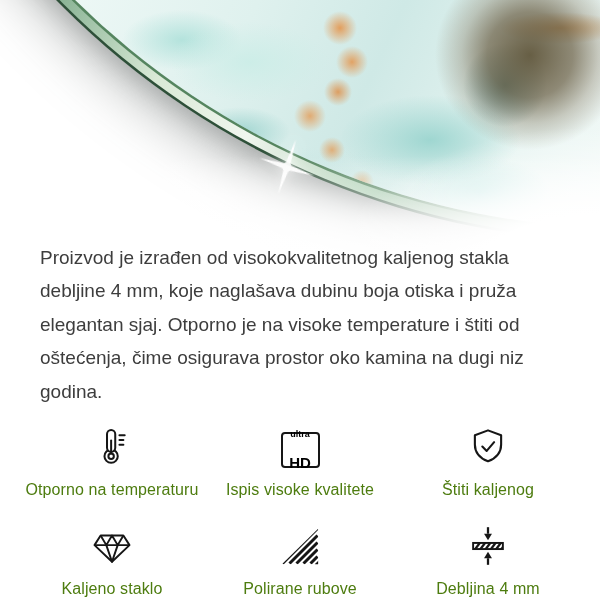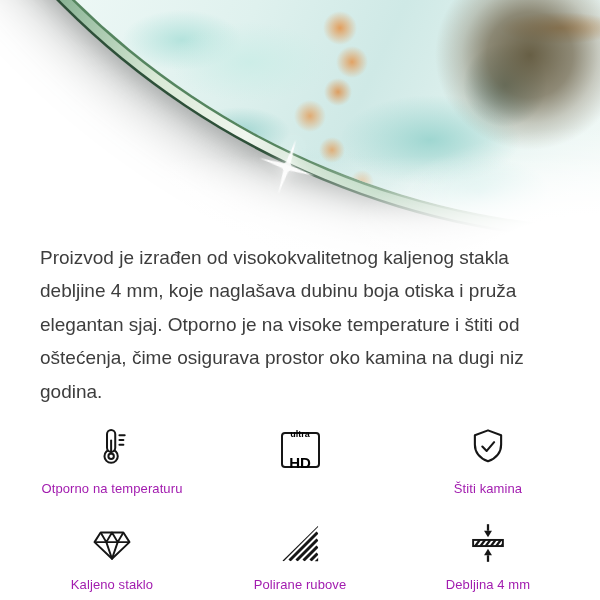--- a/index.html
+++ b/index.html
@@ -61,7 +61,7 @@
   .feature{display:flex;flex-direction:column;align-items:center;text-align:center;}
   .feature .icon-box{height:42px;display:flex;align-items:flex-end;justify-content:center;}
   .feature svg{display:block;}
-  .feature .label{margin-top:13px;font-size:13px;color:#a21caf;letter-spacing:.1px;}
+  .feature .label{margin-top:13px;font-size:16px;color:#4d7c0f;letter-spacing:.1px;}
   .uhd{width:39px;height:36px;border:2.5px solid var(--icon-stroke,#161616);border-radius:4px;
     display:flex;flex-direction:column;align-items:center;justify-content:center;line-height:1;}
   .uhd .u-top{font-size:9px;font-weight:700;letter-spacing:0;}

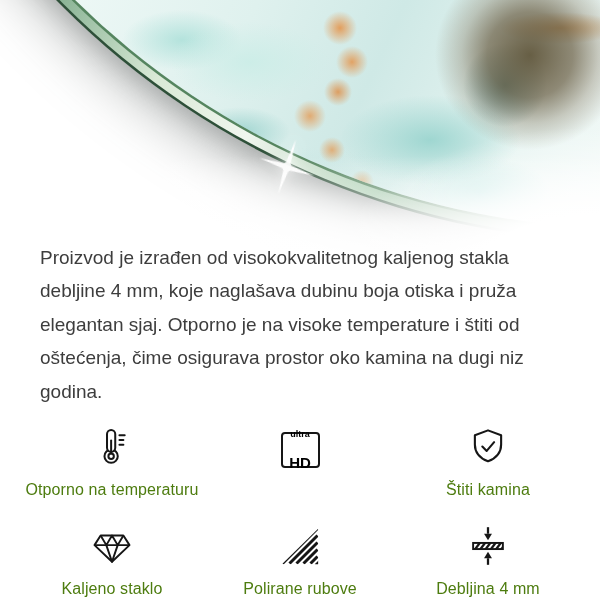--- a/index.html
+++ b/index.html
@@ -110,6 +110,7 @@
         <span class="u-bottom">HD</span>
       </div>
     </div>
+    <div class="label">Ispis visoke kvalitete</div>
   </div>
 
   <div class="feature">

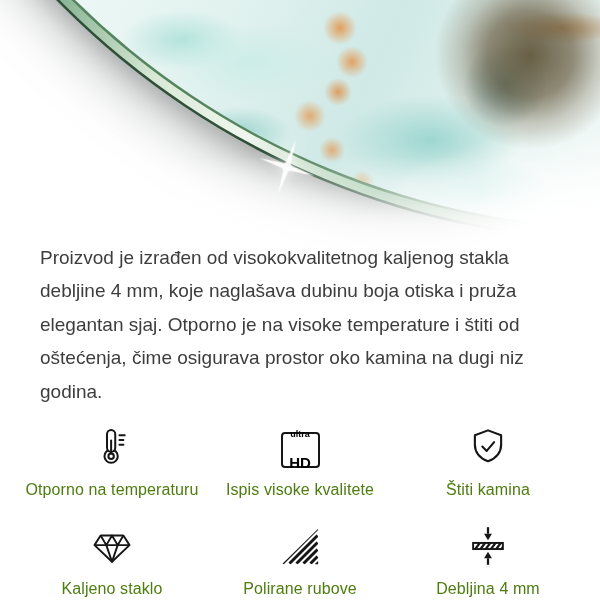--- a/index.html
+++ b/index.html
@@ -120,7 +120,7 @@
         <path d="M17.5 23.5 L22.5 28.5 L31 18.5" stroke-linecap="round" stroke-linejoin="round"></path>
       </svg>
     </div>
-    <div class="label">Štiti kamina</div>
+    <div class="label">Štiti kaljenog</div>
   </div>
 
   <div class="feature">

